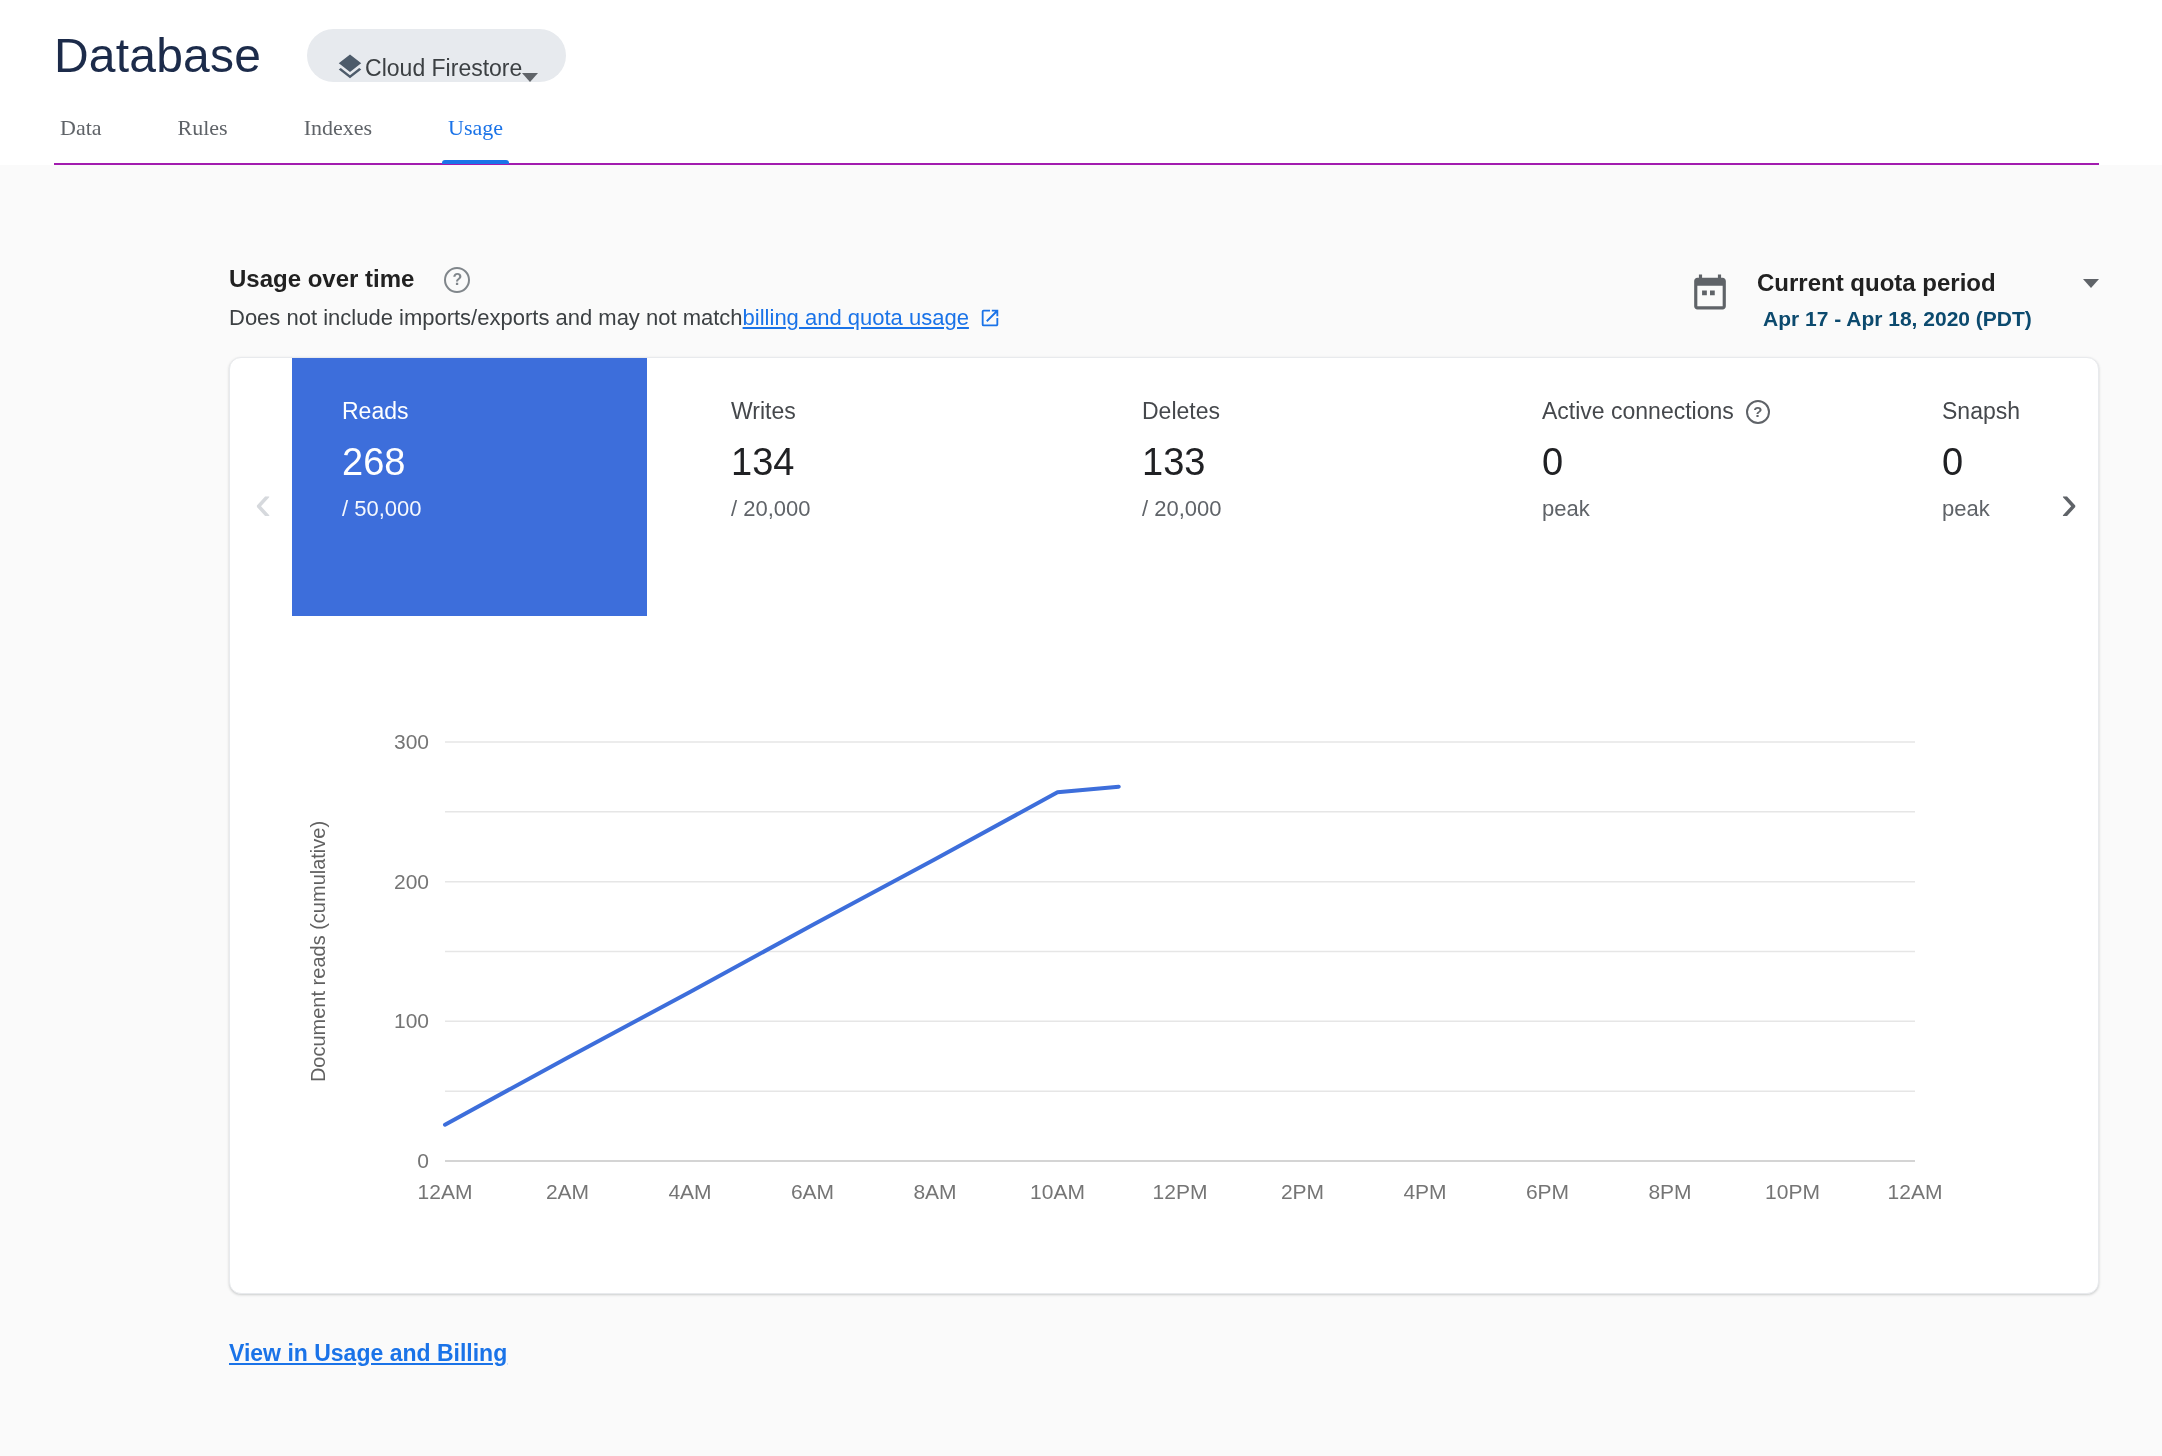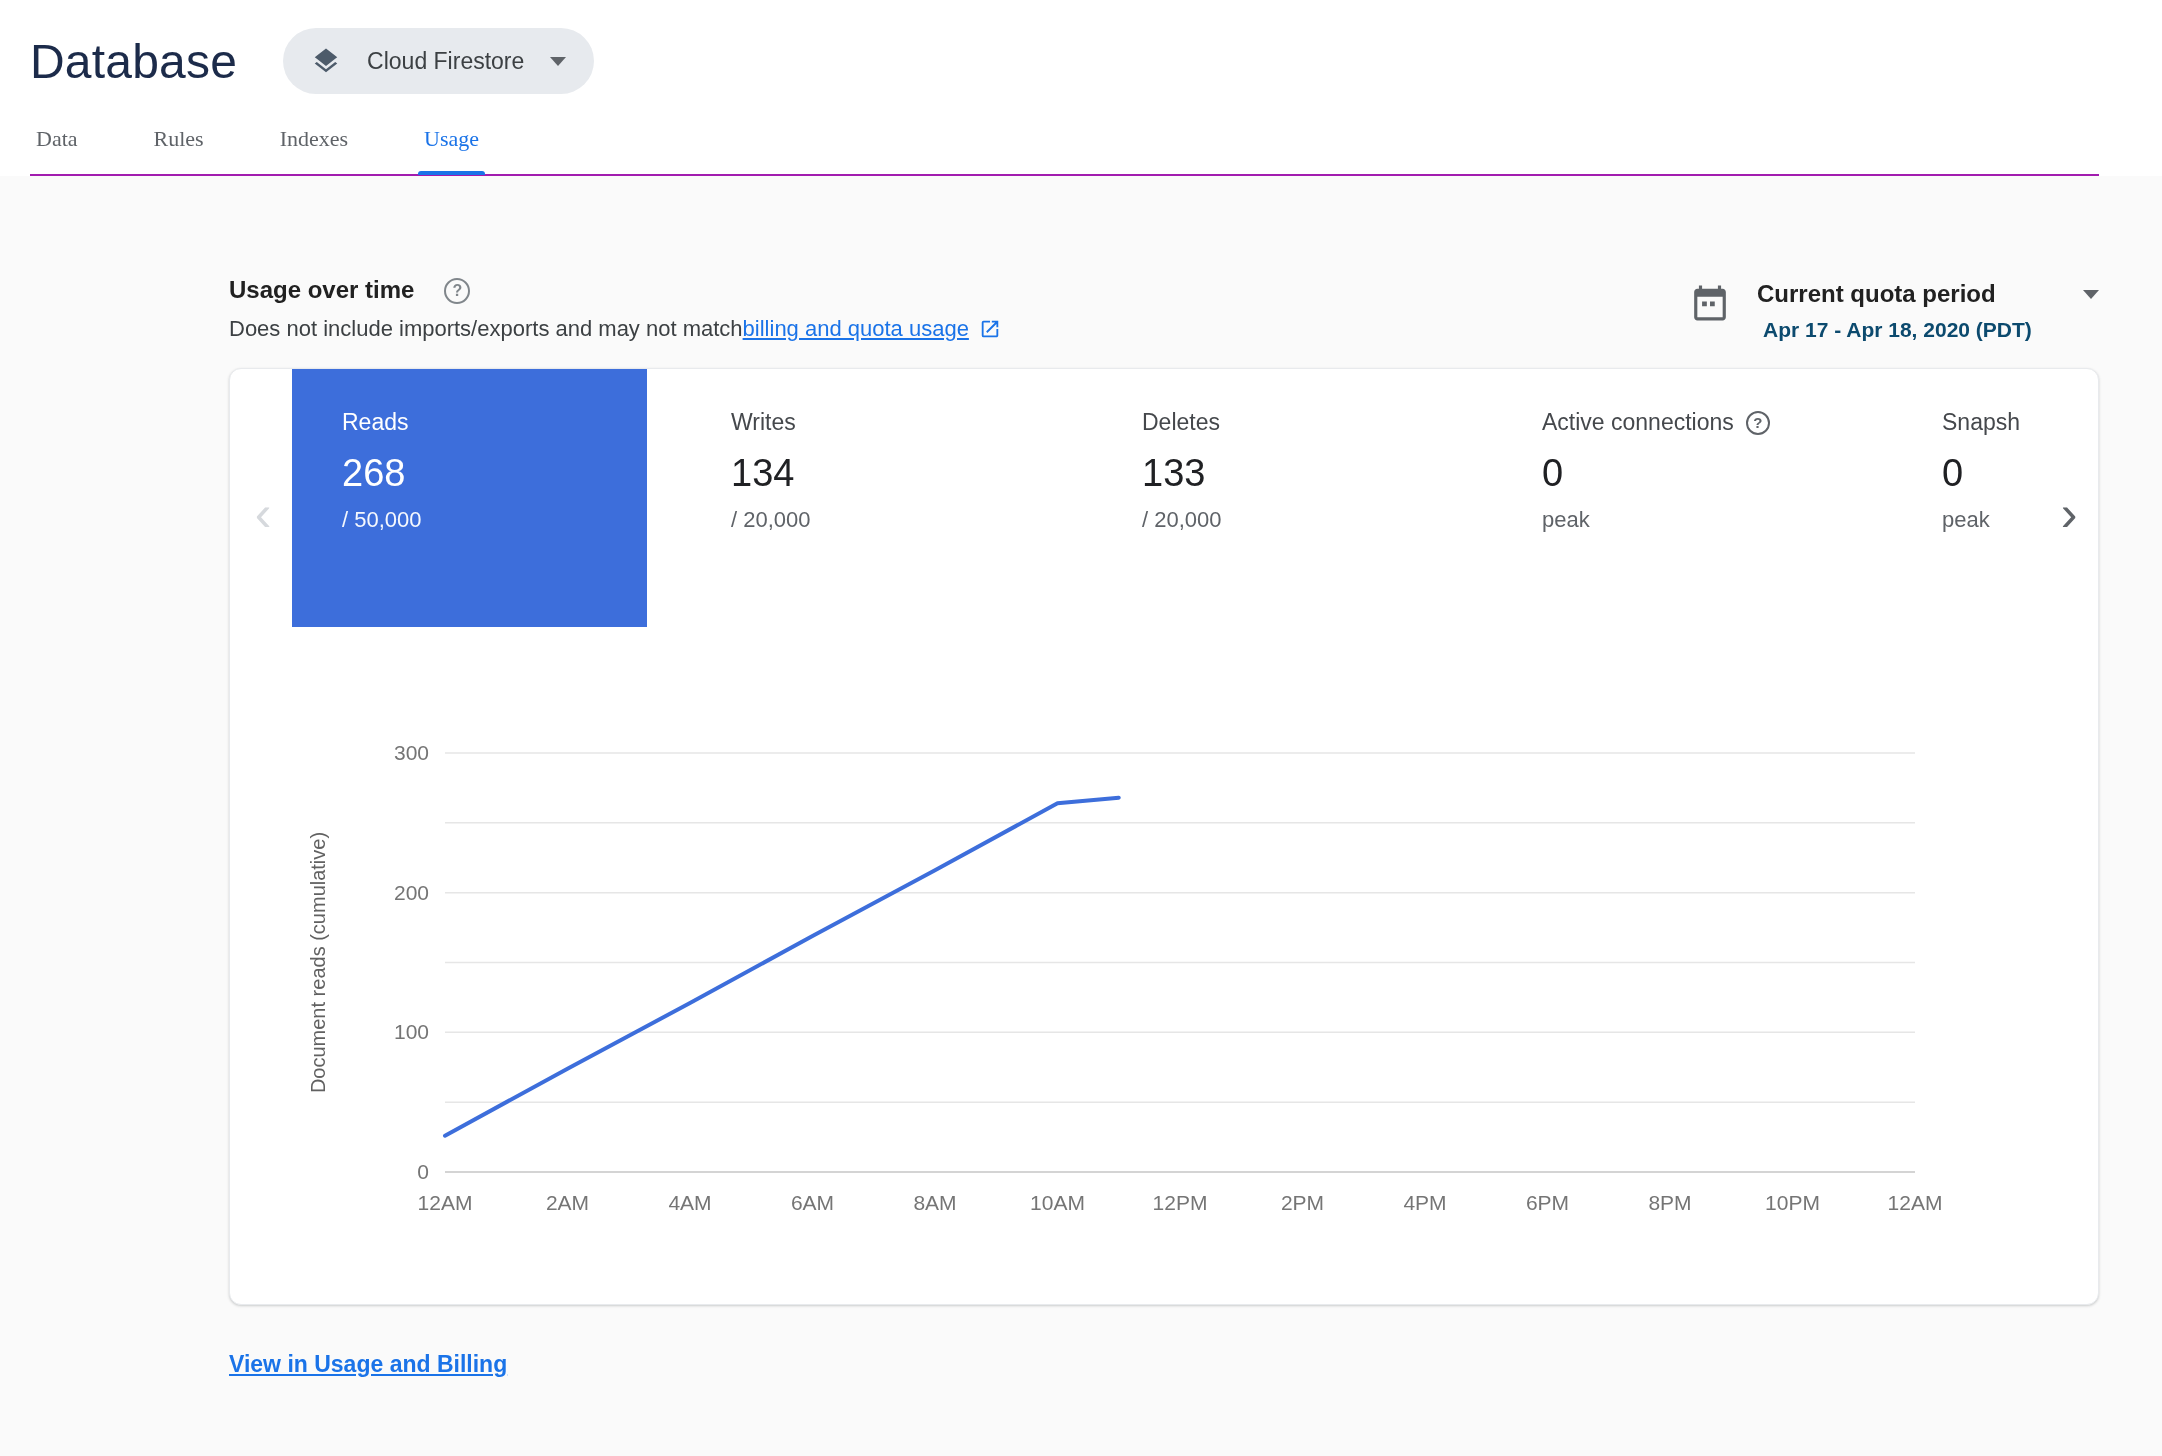--- a/index.html
+++ b/index.html
@@ -11,7 +11,7 @@
   .app { width:2162px; height:1456px; display:flex; flex-direction:column; }
 
   
-  .app-header { background:#fff; padding:28px 63px 0 30px; }
+  .app-header { background:#fff; padding:28px 63px 0 14px;margin-left:40px; }
   .title-row { display:flex; align-items:center; gap:46px; }
   .page-title { font-size:48px; font-weight:500; color:#1c2b4a; letter-spacing:.2px; }
   .product-pill {

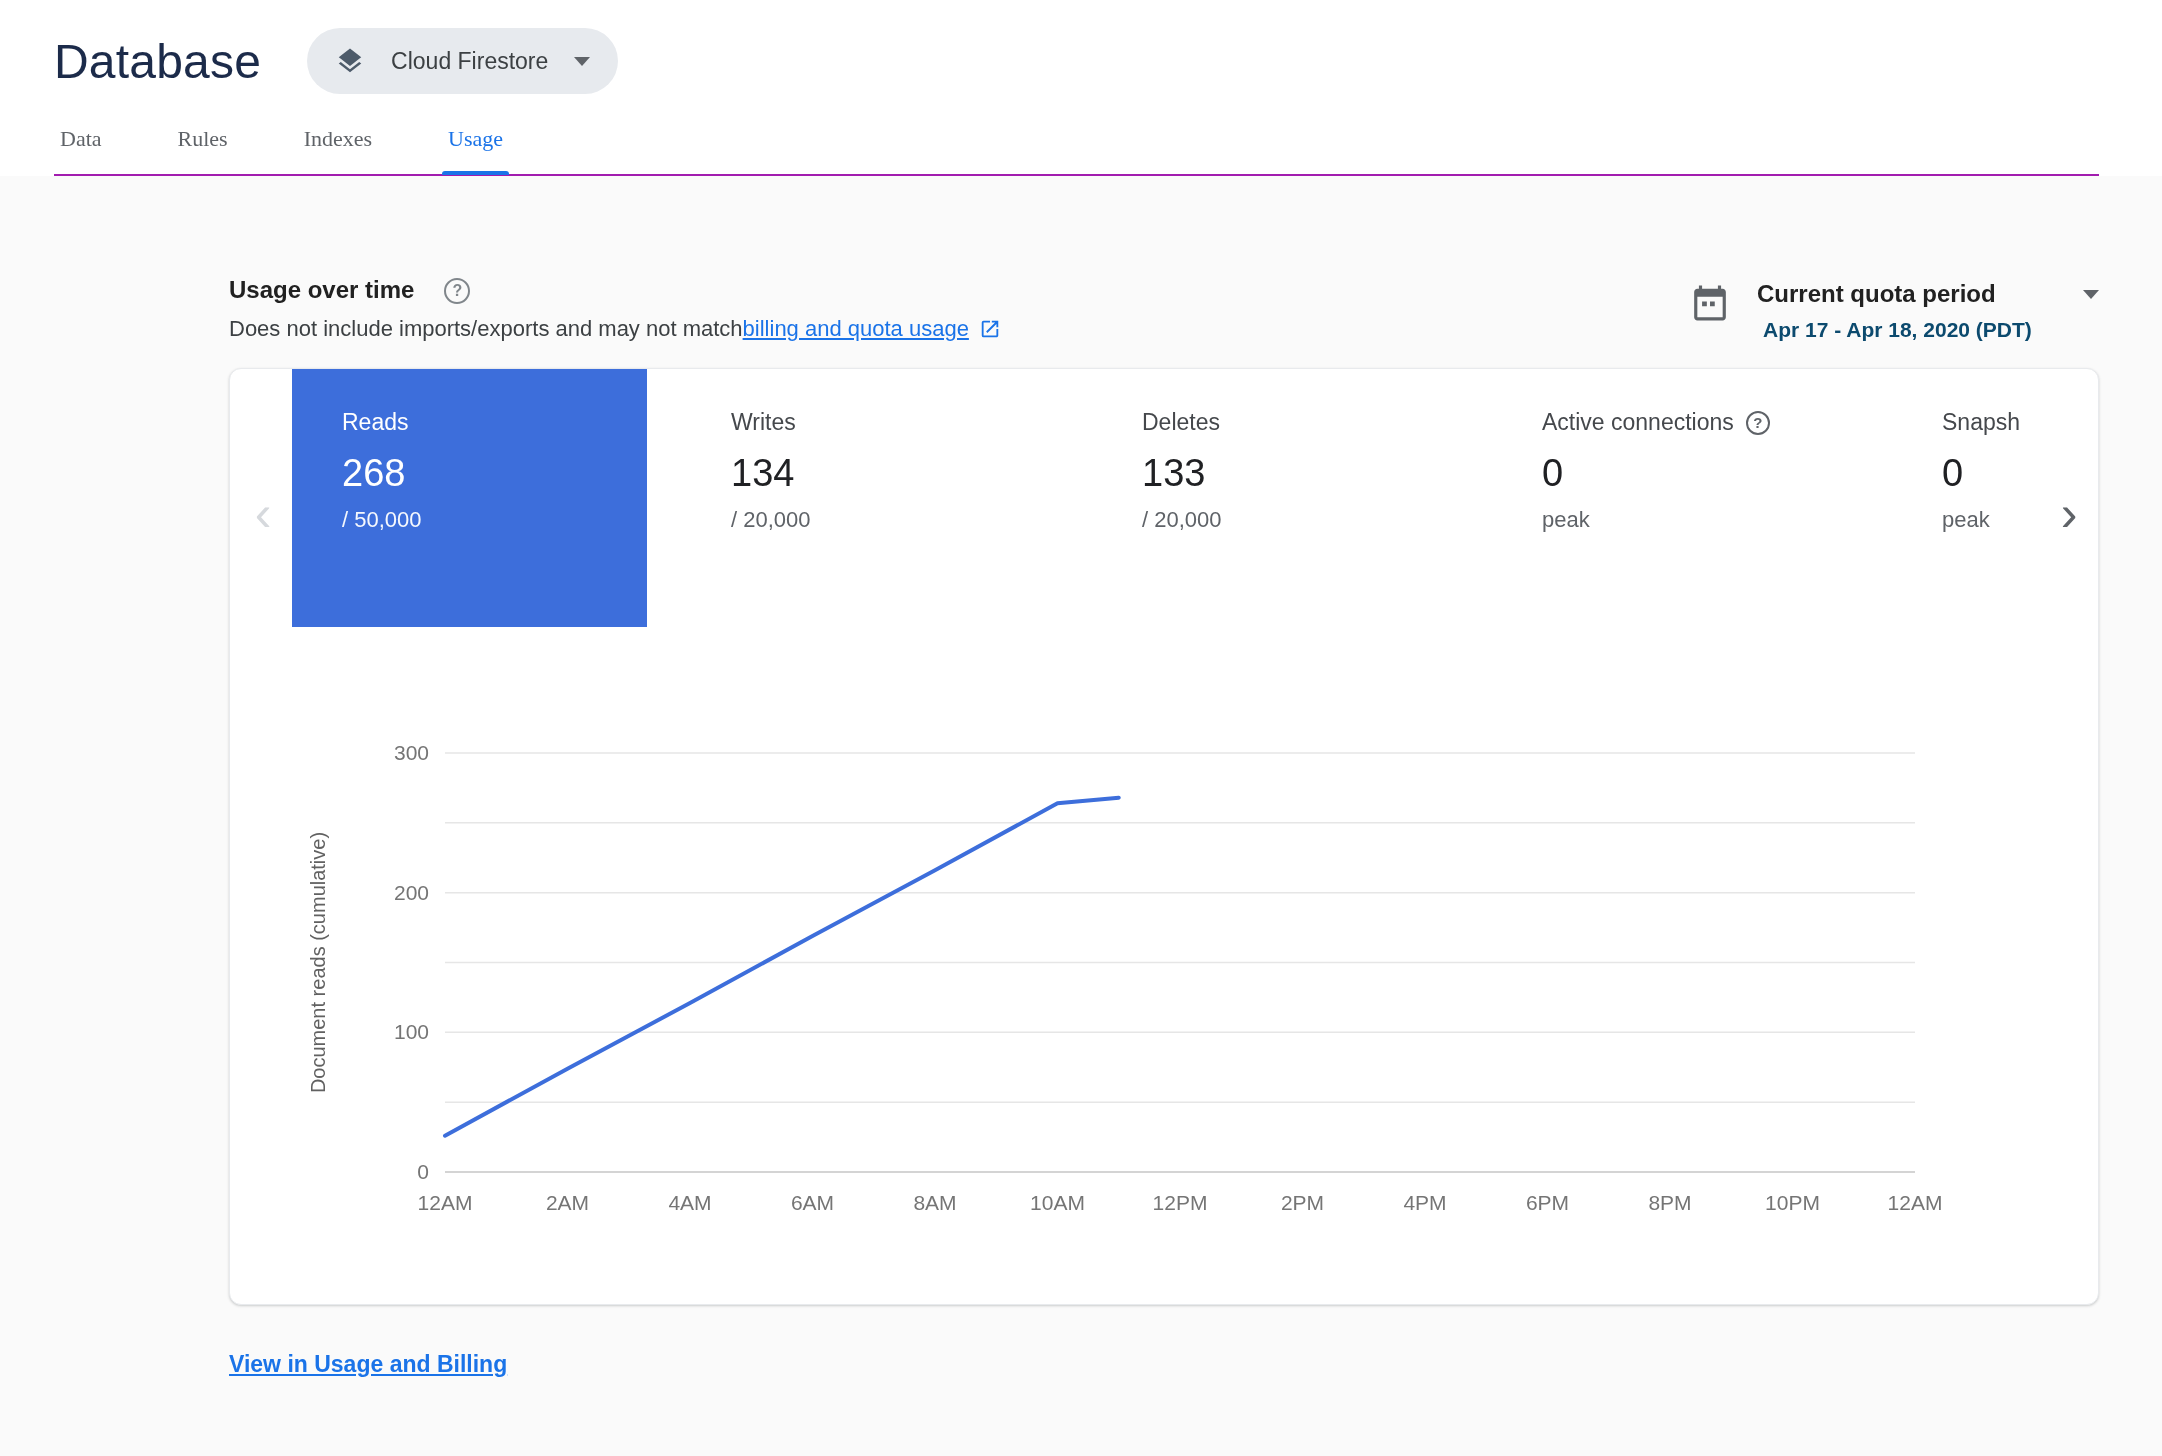--- a/index.html
+++ b/index.html
@@ -15,8 +15,8 @@
   .title-row { display:flex; align-items:center; gap:46px; }
   .page-title { font-size:48px; font-weight:500; color:#1c2b4a; letter-spacing:.2px; }
   .product-pill {
-    display:inline-flex; align-items:center; gap:26px;
-    background:#e7eaee; border-radius:34px; height:66px; padding:0 28px;
+    display:inline-flex; align-items:flex-end; gap:0;
+    background:#e7eaee; border-radius:34px; height:53px; padding:0 28px;
     font-size:23px; font-weight:500; color:#3c4043; cursor:pointer;
   }
   .product-pill svg { display:block; }

